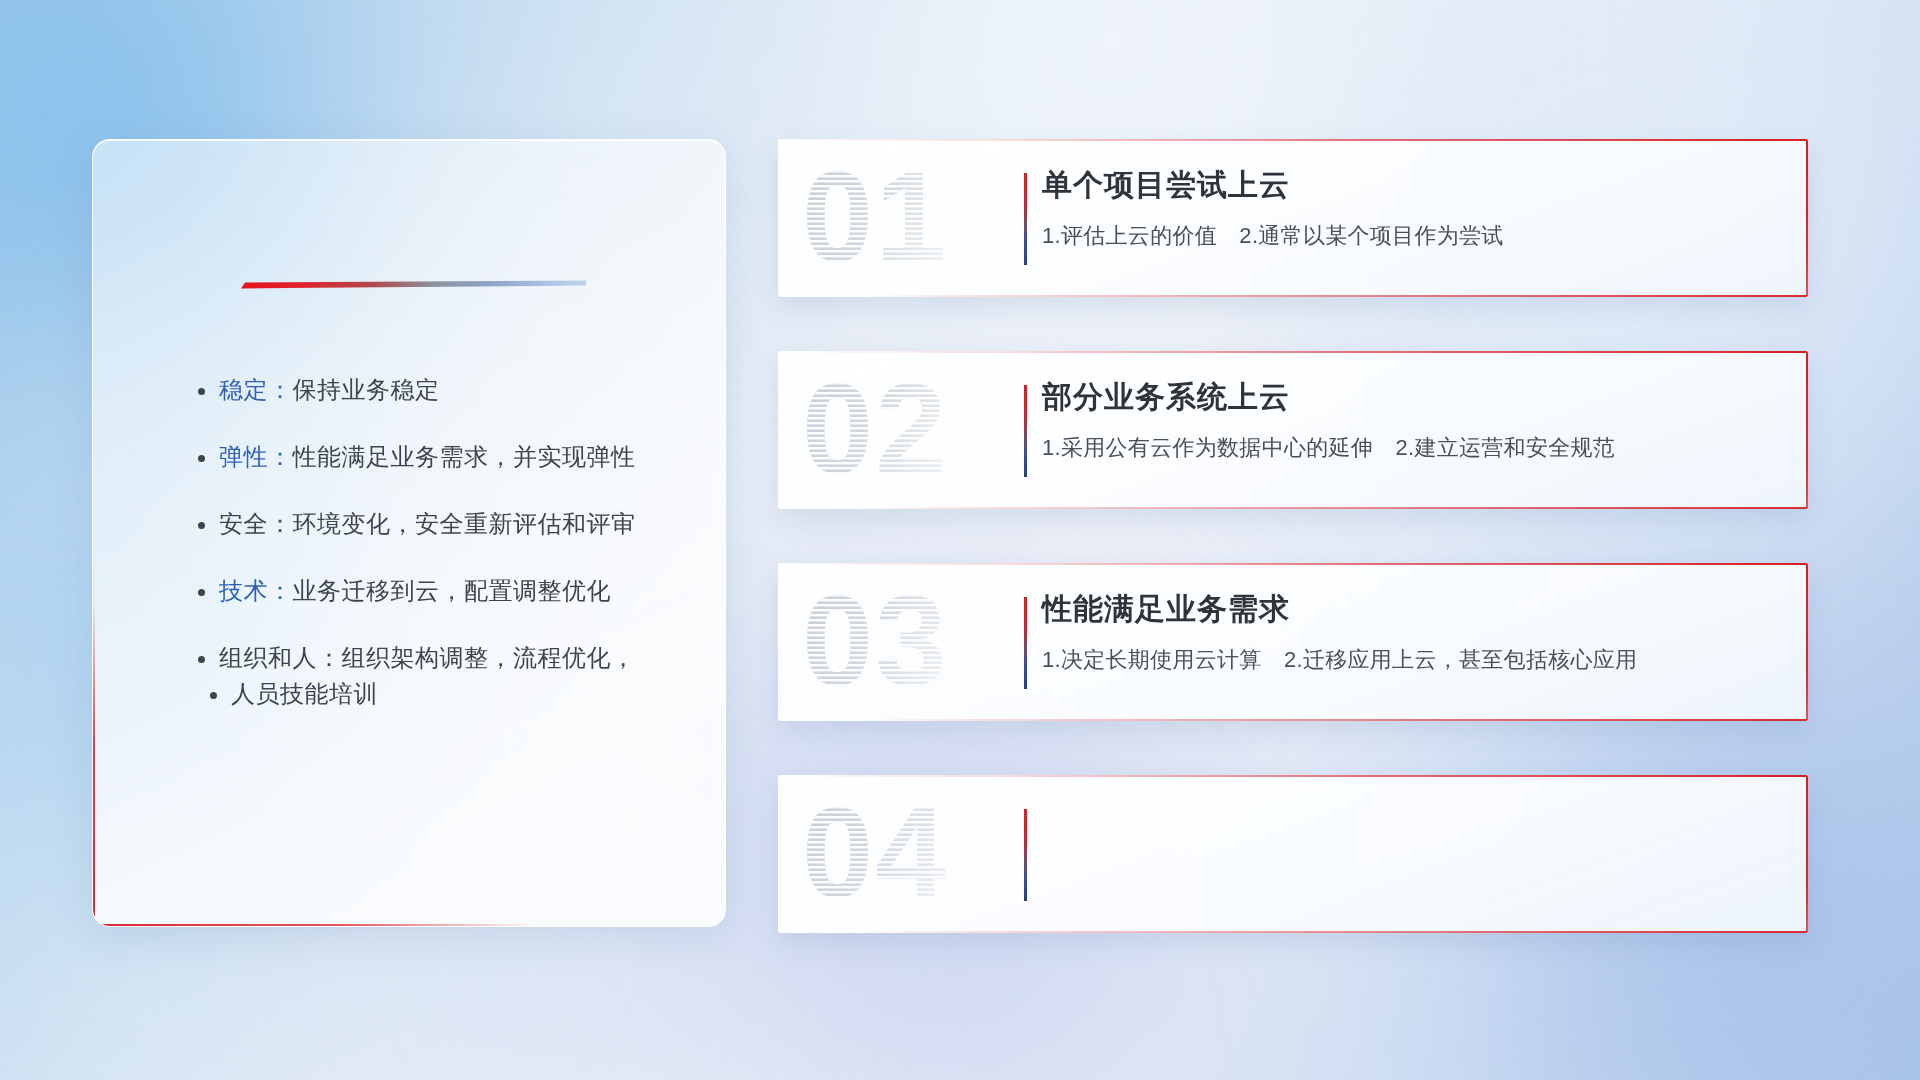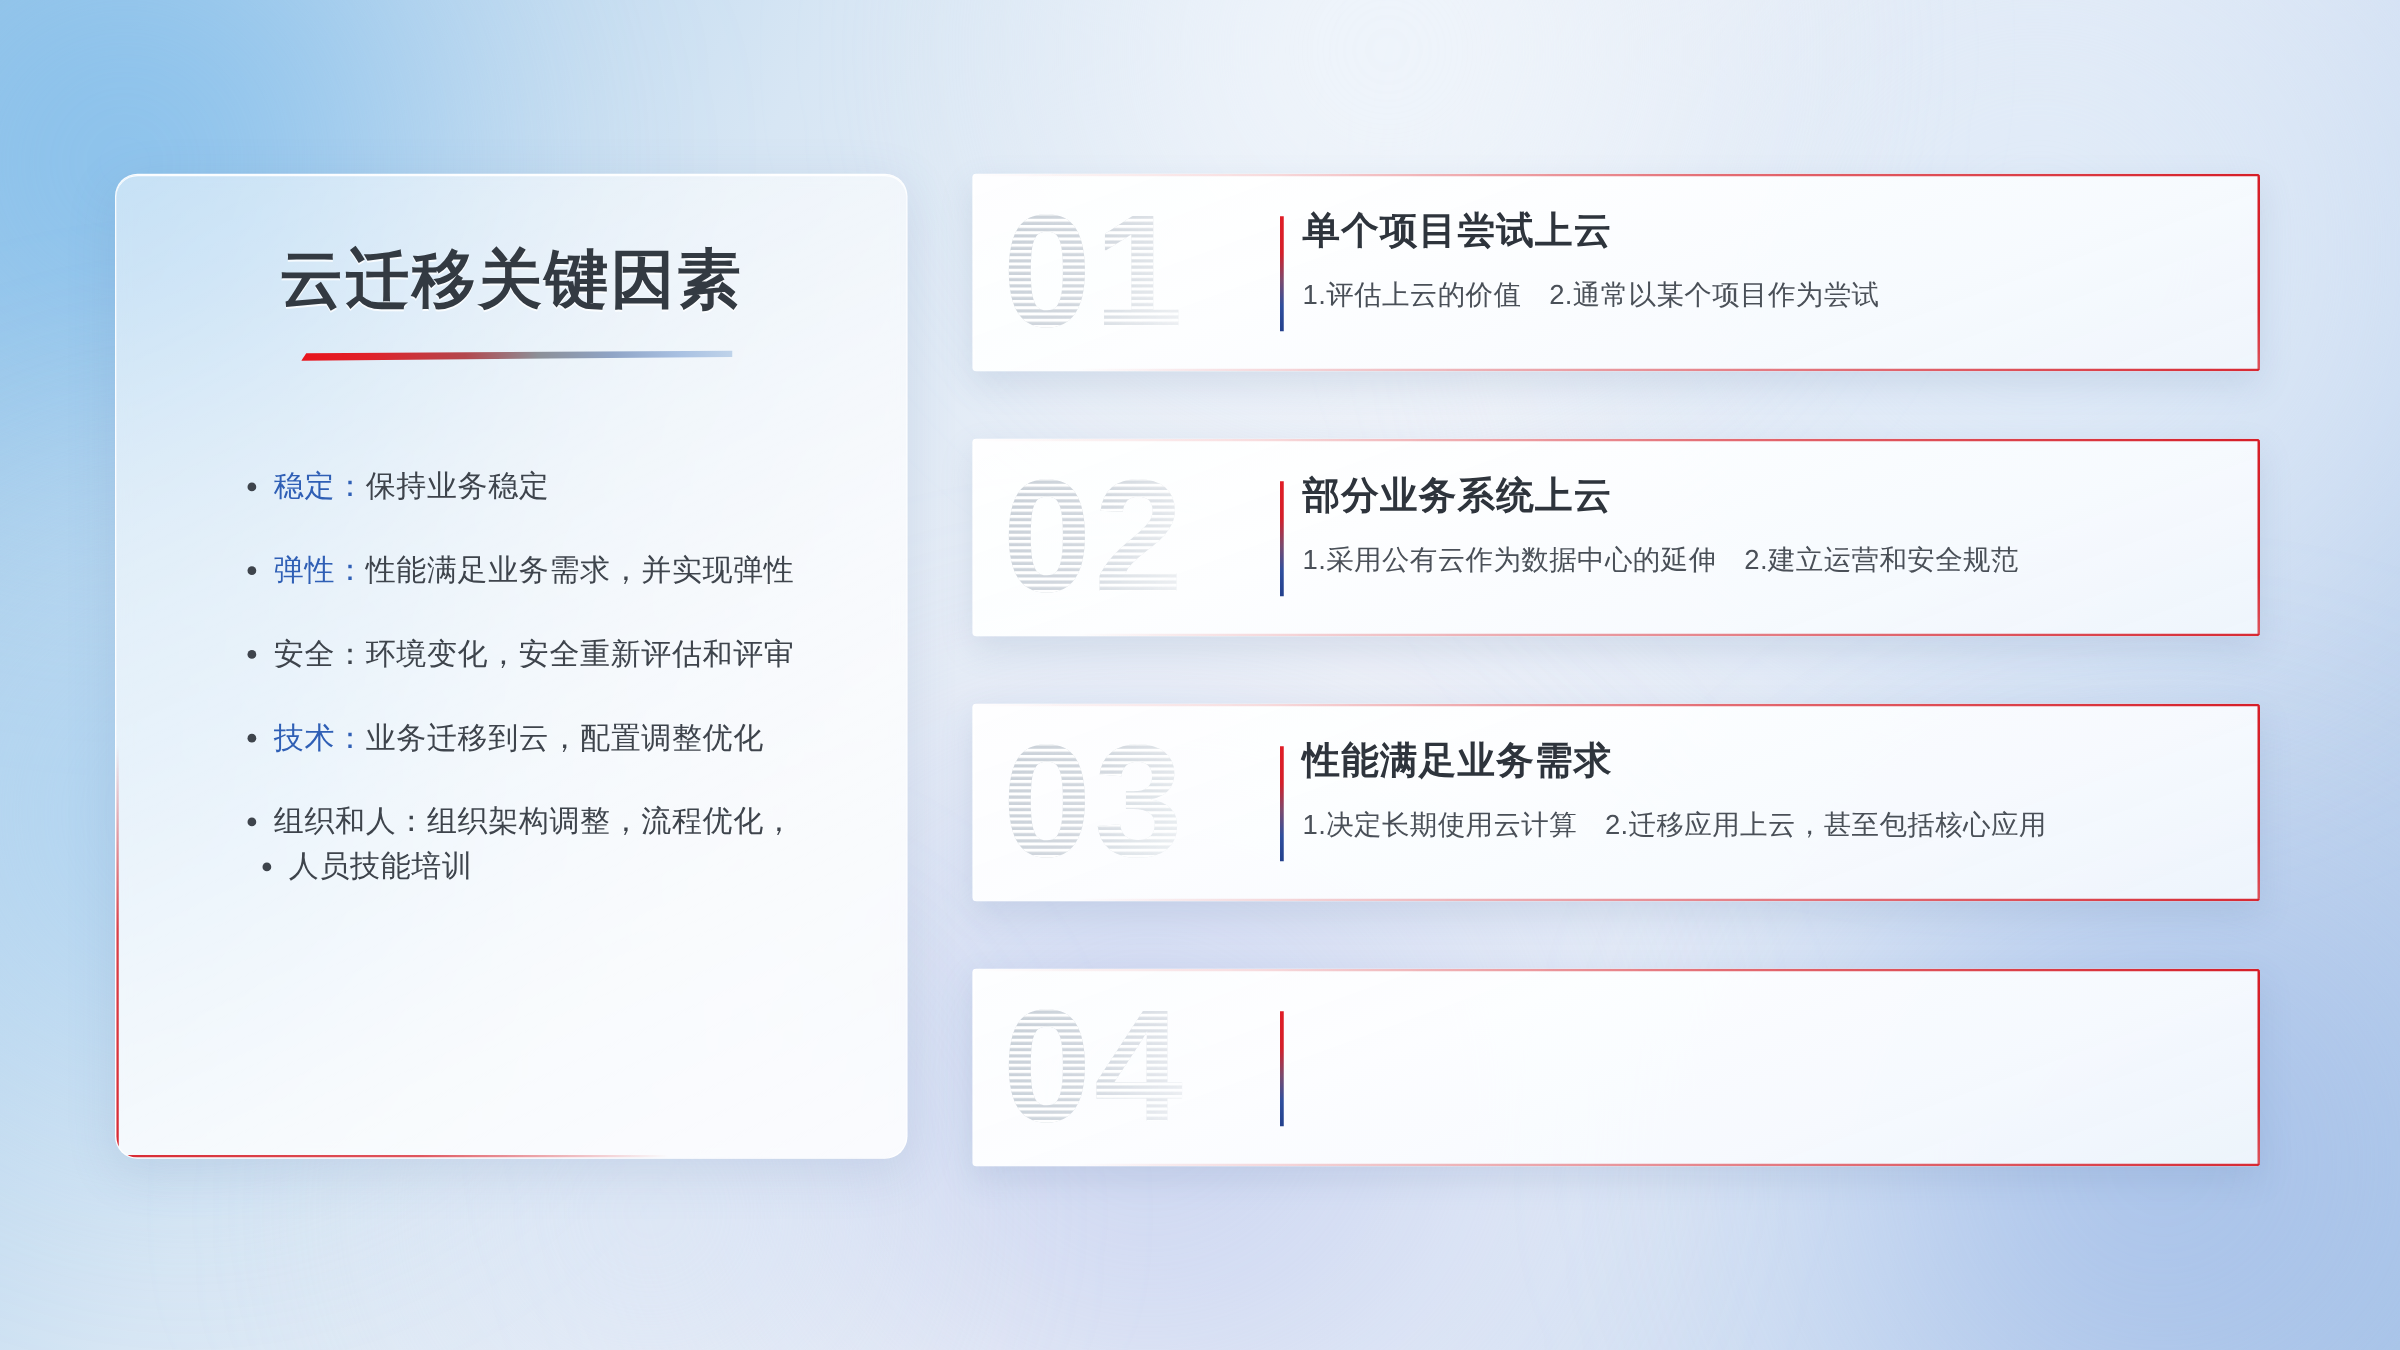--- a/index.html
+++ b/index.html
@@ -174,7 +174,6 @@
     <div class="edge-left"></div>
     <div class="edge-bottom"></div>
 
-    <h1 id="panel-title">云迁移关键因素</h1>
 
     <div id="title-divider">
       <svg width="345" height="9" viewBox="0 0 345 9" xmlns="http://www.w3.org/2000/svg">

